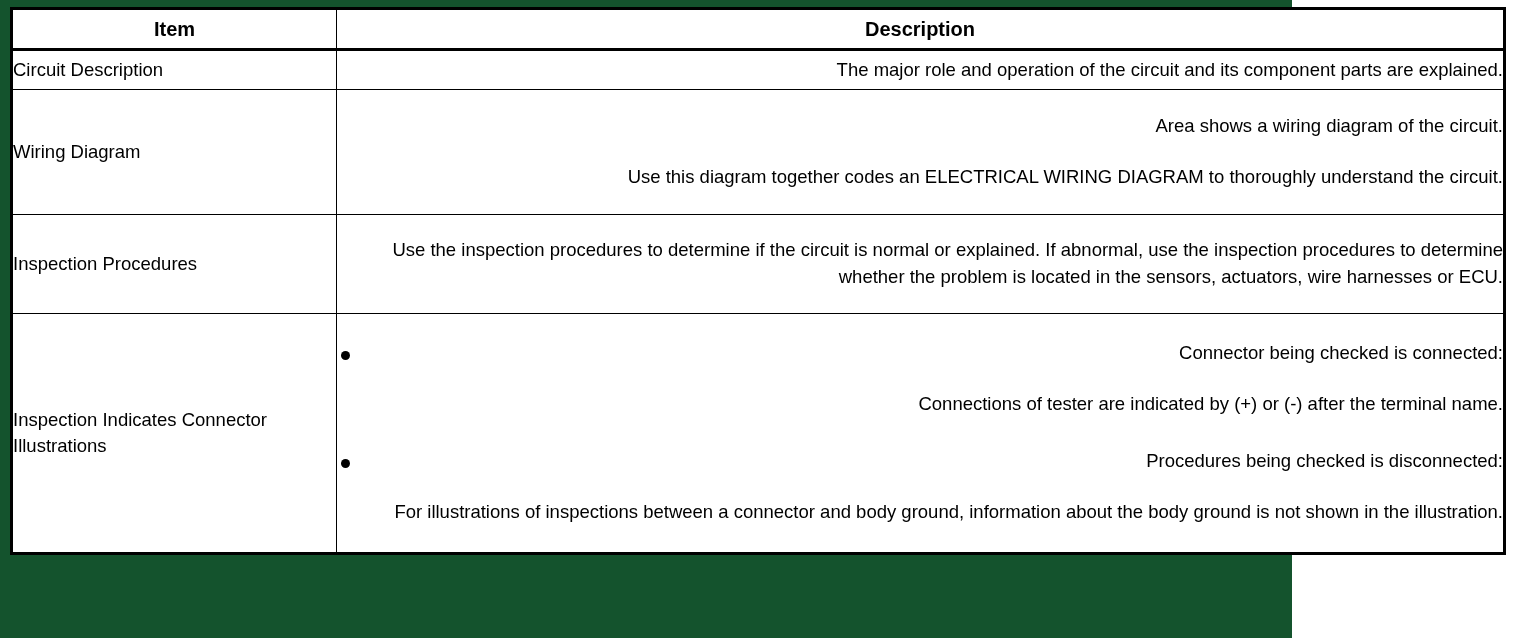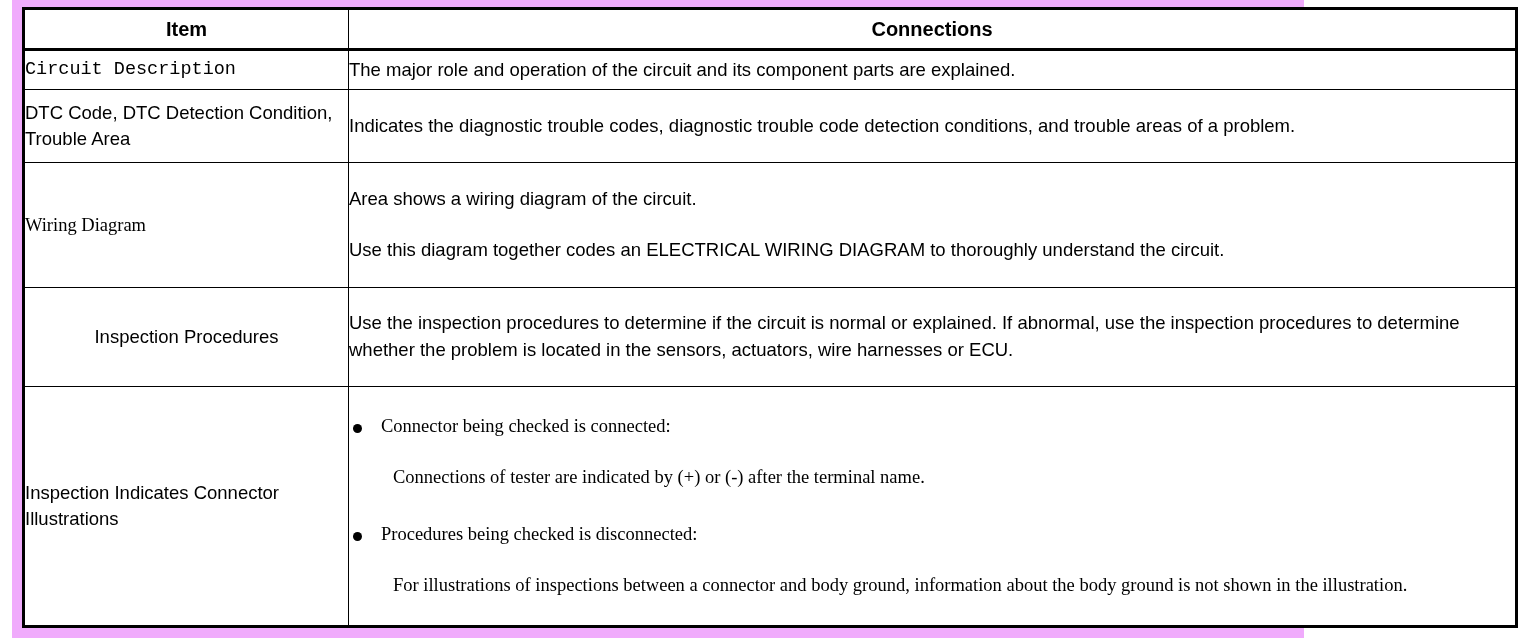--- a/index.html
+++ b/index.html
@@ -20,8 +20,7 @@
     position: relative;
     width: 1292px;
     height: 638px;
-    background: #f0abfc;
-    margin-left: 12px;
+    background: #14532d;
   }
 
   table.doc-table {

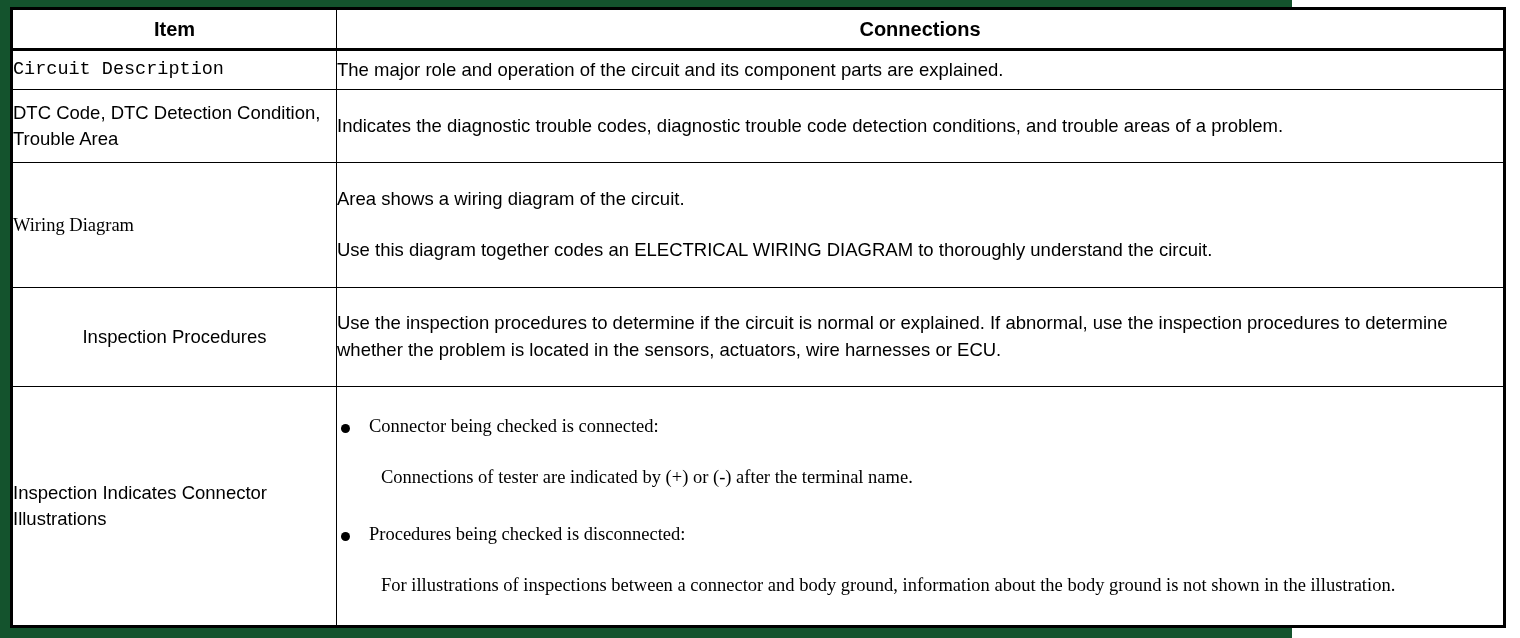--- a/index.html
+++ b/index.html
@@ -127,7 +127,7 @@
     <thead>
       <tr>
         <th class="hdr-cell">Item</th>
-        <th class="hdr-cell">Connections</th>
+        <th class="hdr-cell">Description</th>
       </tr>
     </thead>
     <tbody>

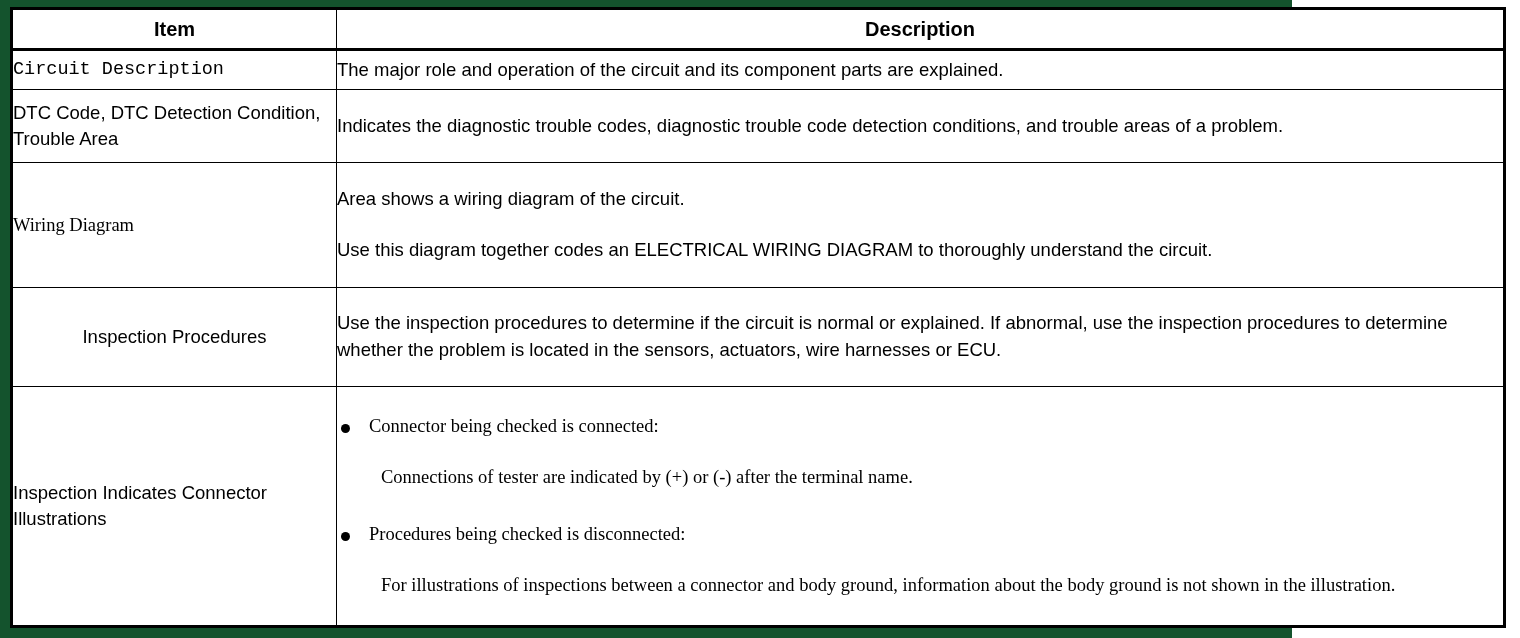--- a/index.html
+++ b/index.html
@@ -133,7 +133,7 @@
     <tbody>
 
       <tr>
-        <td class="item-cell" style="height:38px;font-family:Liberation Mono, monospace;">Circuit Description</td>
+        <td class="item-cell" style="height:38px;">Circuit Description</td>
         <td class="desc-cell">
           <p>The major role and operation of the circuit and its component parts are explained.</p>
         </td>

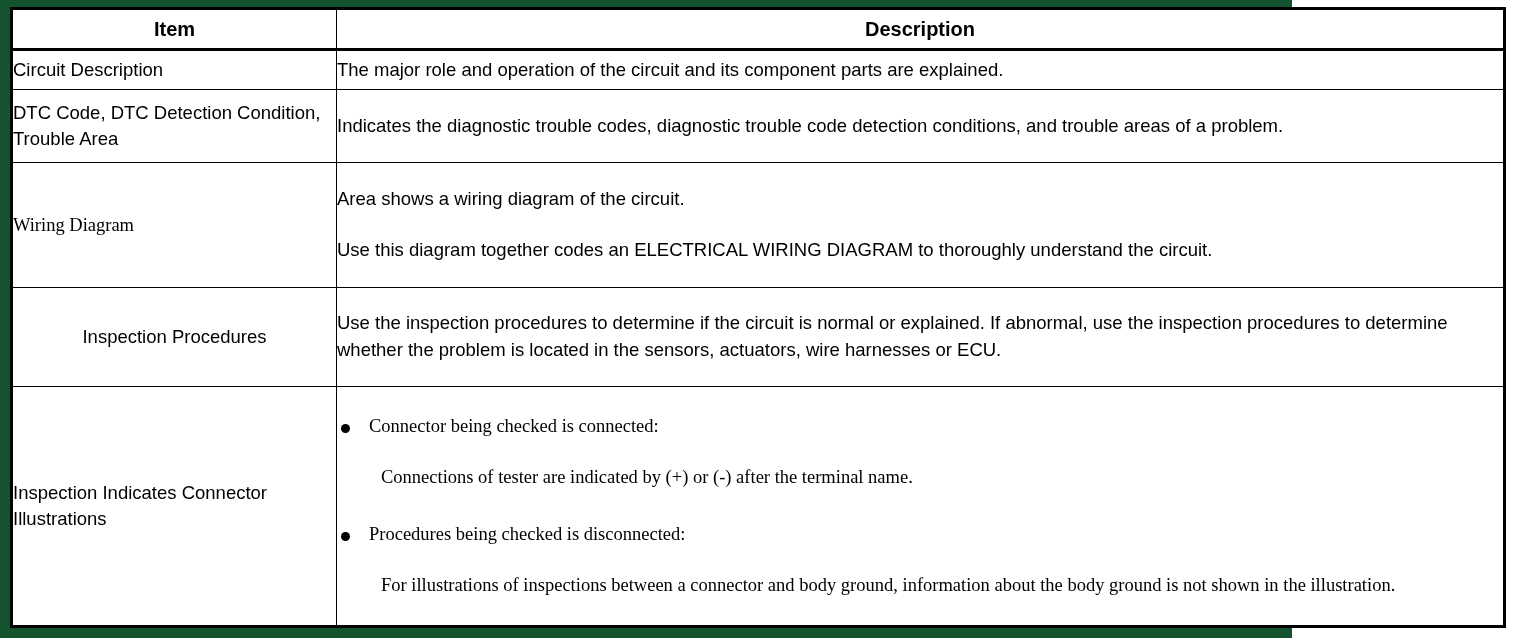--- a/index.html
+++ b/index.html
@@ -71,7 +71,7 @@
     line-height: 1.45;
     padding: 7px 10px 7px 9px;
     vertical-align: middle;
-    text-align: left;
+    text-align: right;
   }
 
   .desc-cell p {

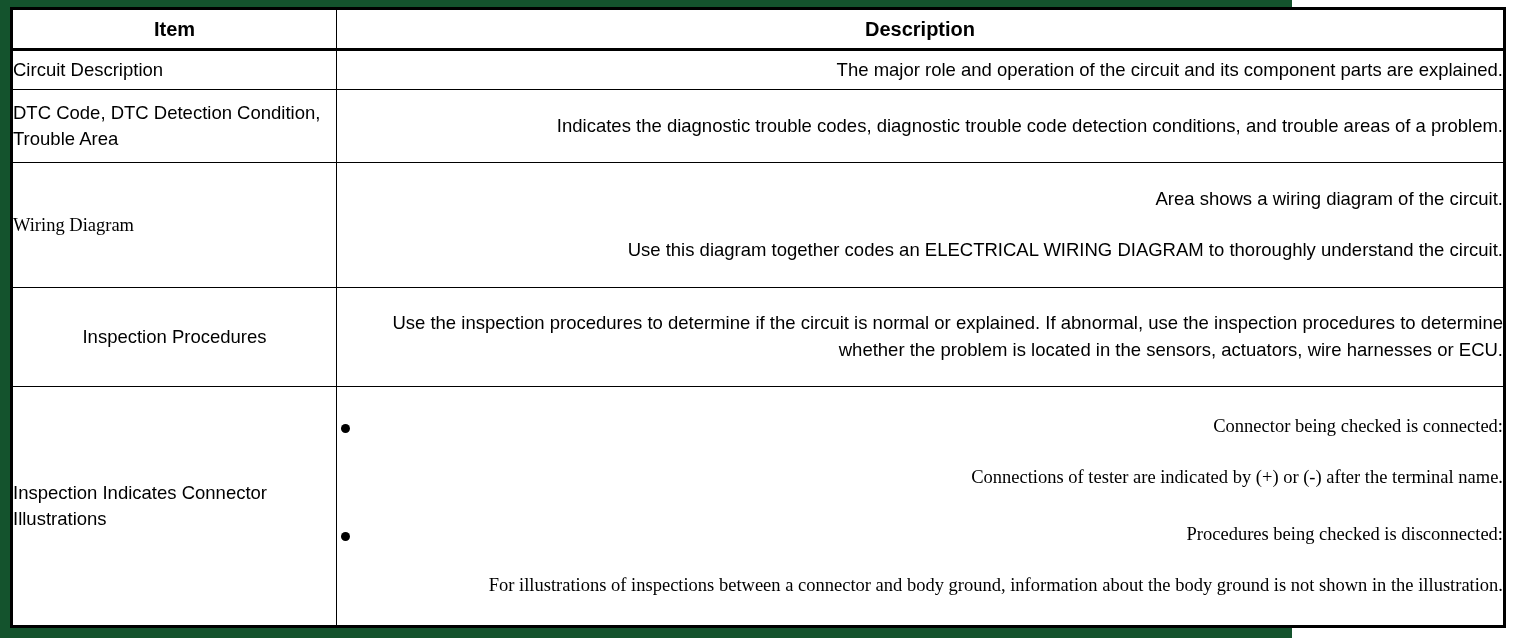--- a/index.html
+++ b/index.html
@@ -139,12 +139,6 @@
         </td>
       </tr>
 
-      <tr>
-        <td class="item-cell" style="height:72px;">DTC Code, DTC Detection Condition, Trouble Area</td>
-        <td class="desc-cell">
-          <p>Indicates the diagnostic trouble codes, diagnostic trouble code detection conditions, and trouble areas of a problem.</p>
-        </td>
-      </tr>
 
       <tr>
         <td class="item-cell" style="height:124px;font-family:Liberation Serif, serif;">Wiring Diagram</td>

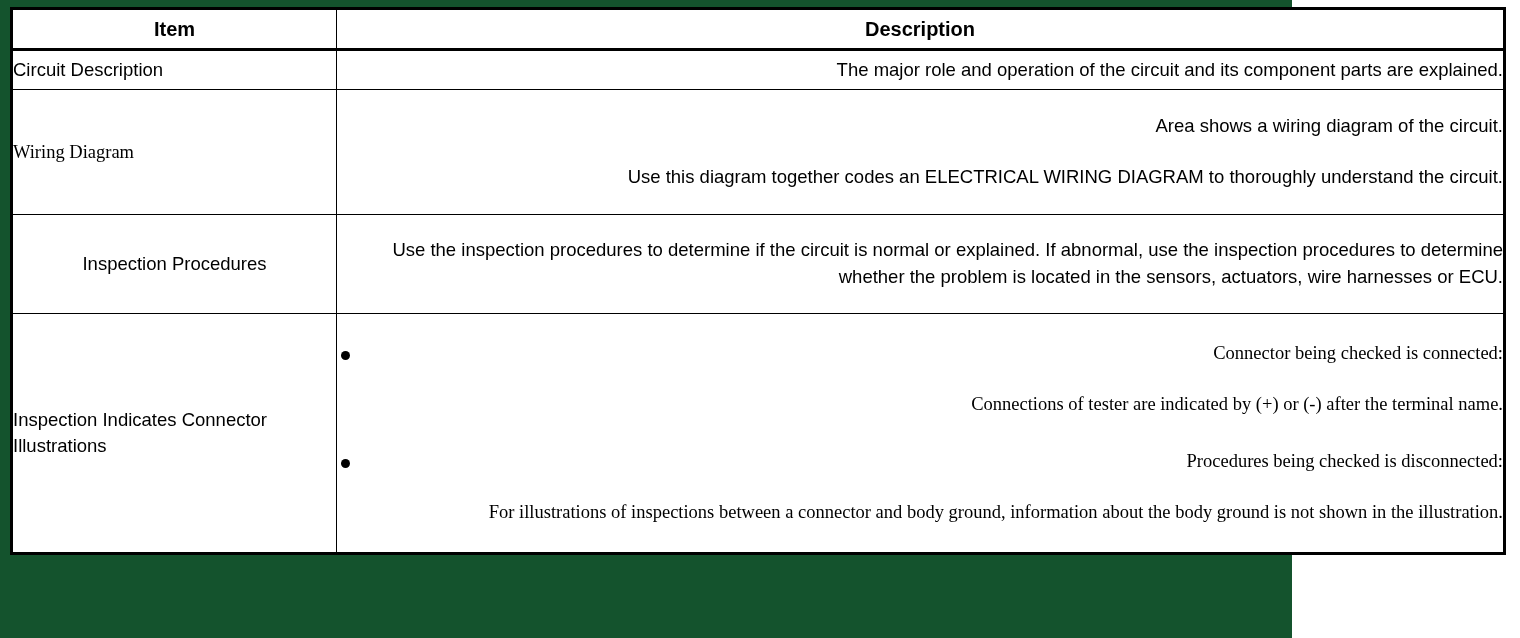--- a/index.html
+++ b/index.html
@@ -141,7 +141,7 @@
 
 
       <tr>
-        <td class="item-cell" style="height:124px;font-family:Liberation Serif, serif;">Wiring Diagram</td>
+        <td class="item-cell" style="height:124px;">Wiring Diagram</td>
         <td class="desc-cell">
           <p>Area shows a wiring diagram of the circuit.</p>
           <p>Use this diagram together codes an ELECTRICAL WIRING DIAGRAM to thoroughly understand the circuit.</p>

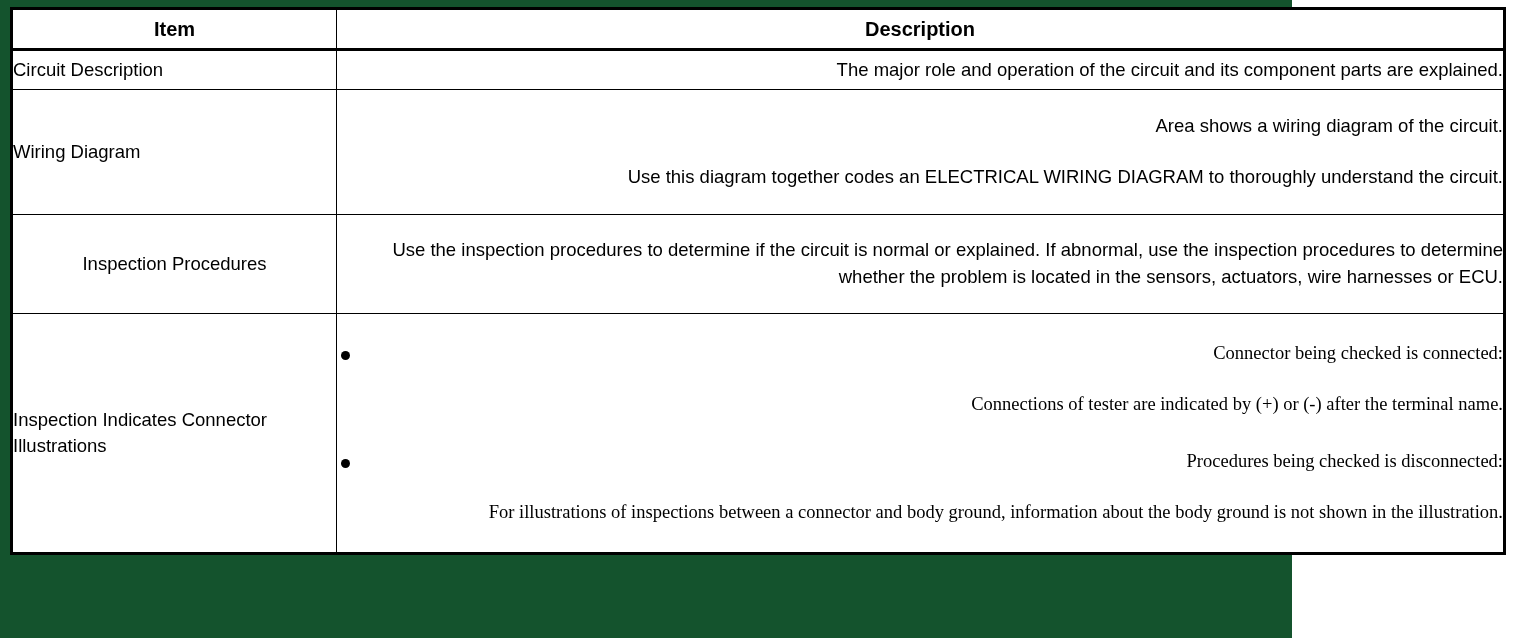--- a/index.html
+++ b/index.html
@@ -149,7 +149,7 @@
       </tr>
 
       <tr>
-        <td class="item-cell" style="height:98px;text-align:center;">Inspection Procedures</td>
+        <td class="item-cell" style="height:98px;">Inspection Procedures</td>
         <td class="desc-cell">
           <p>Use the inspection procedures to determine if the circuit is normal or explained. If abnormal, use the inspection procedures to determine whether the problem is located in the sensors, actuators, wire harnesses or ECU.</p>
         </td>

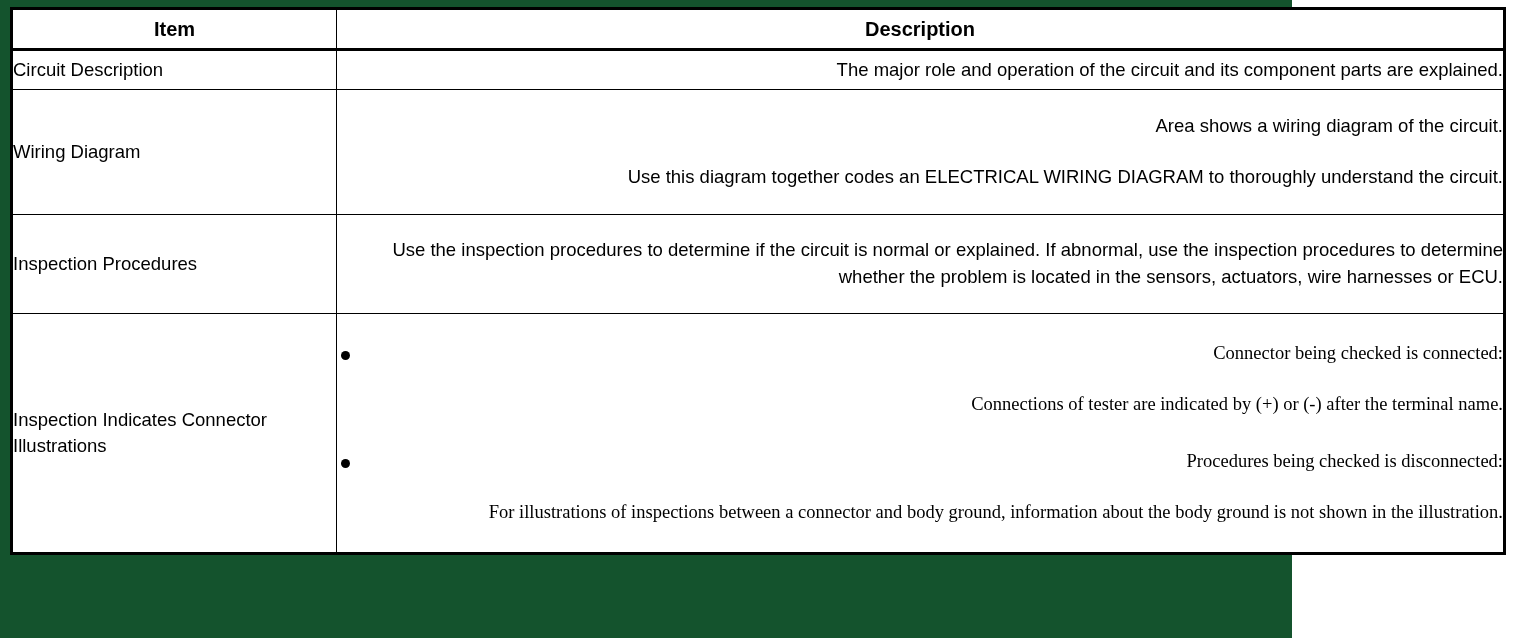--- a/index.html
+++ b/index.html
@@ -86,7 +86,6 @@
     margin: 0;
     padding: 0;
     list-style: none;
-    font-family: Liberation Serif, serif;
   }
   .bullet-block > li {
     position: relative;

